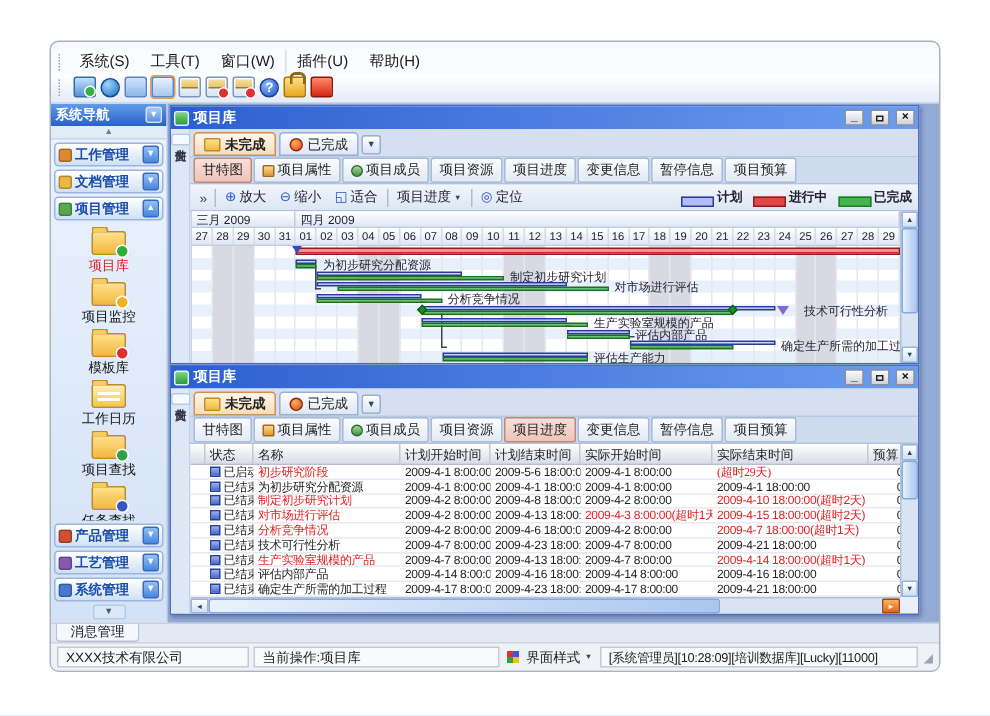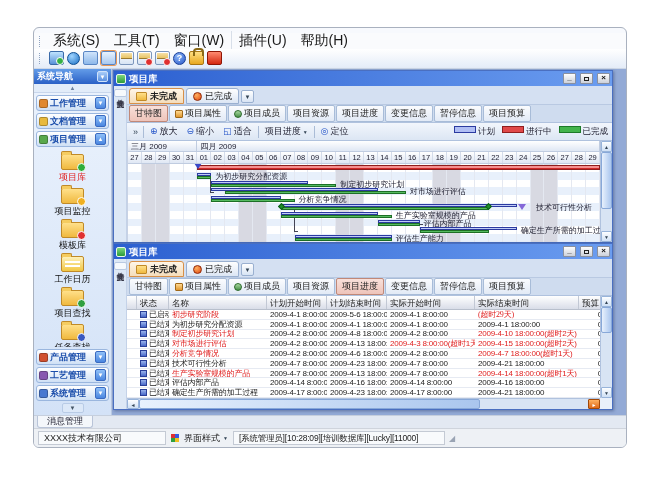--- a/index.html
+++ b/index.html
@@ -10,7 +10,7 @@
   
   .menubar{height:16px;display:flex;align-items:center;padding:0 4px 0 5px;background:#fafbfd;}
   .dots{width:2px;height:11px;border-left:1px dotted #8fa3c0;margin-right:5px;}
-  .menu-item{font-size:14px;color:#1a1a1a;padding:1px 7px;white-space:nowrap;}
+  .menu-item{font-size:10px;color:#1a1a1a;padding:1px 7px;white-space:nowrap;}
   .menu-item:nth-child(4){border-left:1px solid #d8dfe9;}
   .toolbar{height:20px;display:flex;align-items:center;gap:3px;padding:0 4px 1px 5px;
     background:linear-gradient(#ffffff,#e4ecf8);border-bottom:1px solid #cdd7e6;}

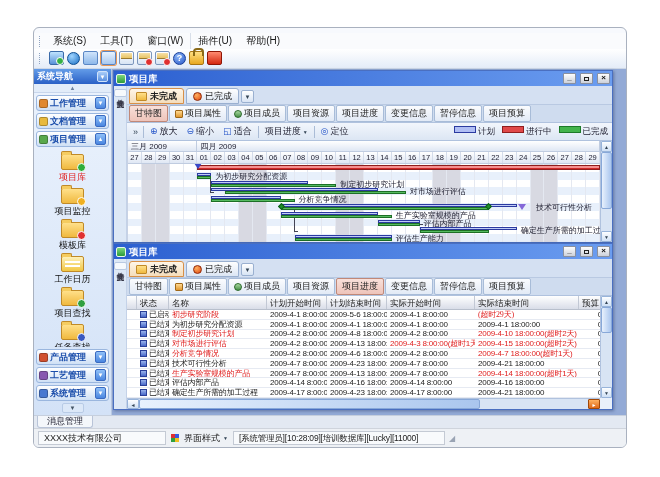--- a/index.html
+++ b/index.html
@@ -90,7 +90,7 @@
   .gsep{width:1px;height:12px;background:#aabcd6;}
   .caret{font-size:5px;color:#345;}
   .legend{margin-left:auto;display:flex;gap:7px;align-items:center;}
-  .lg-item{display:flex;align-items:flex-start;gap:2px;}
+  .lg-item{display:flex;align-items:flex-end;gap:2px;font-weight:bold;}
   .lg-sw{width:22px;height:7px;border:1px solid;}
   .lg-lb{font-size:8.5px;}
   

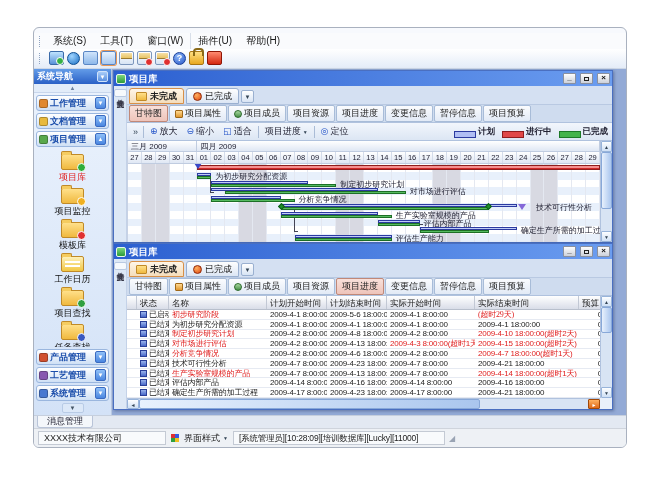--- a/index.html
+++ b/index.html
@@ -681,6 +681,7 @@
 
   <div class="statusbar">
     <span class="sb-cell cell-company">XXXX技术有限公司</span>
+    <span class="sb-cell cell-op">当前操作:项目库</span>
     <span class="style-group">
       <span class="style-ic"></span>
       <span>界面样式</span>

